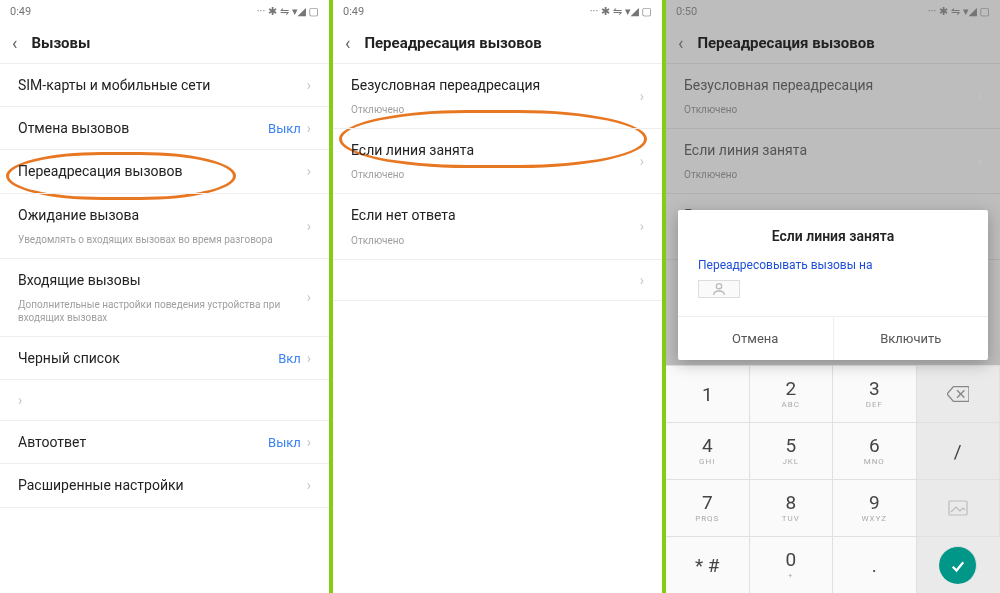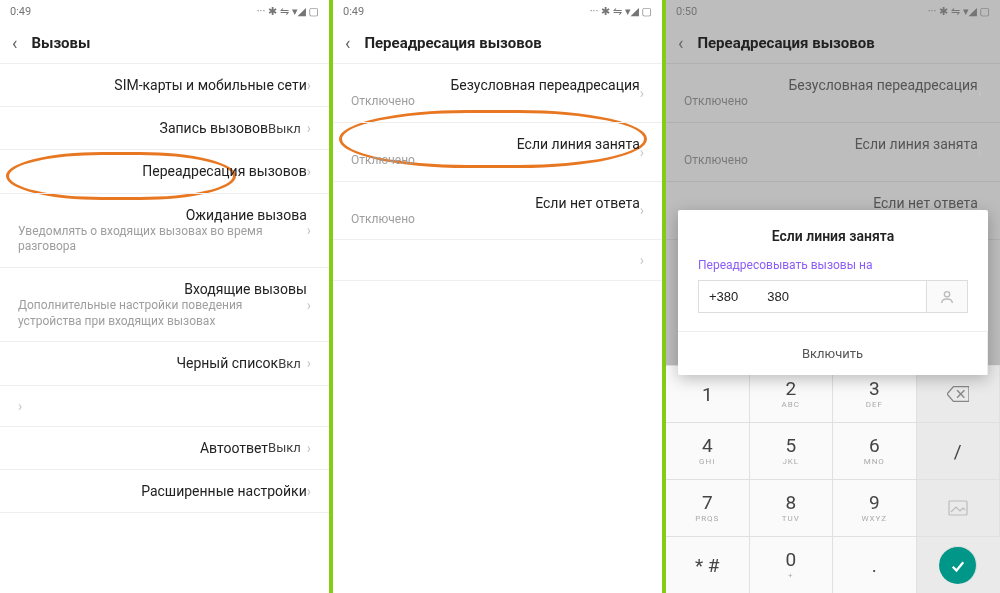--- a/index.html
+++ b/index.html
@@ -18,7 +18,7 @@
   .list { }
   .item { padding: 12px 18px 12px 18px; border-bottom: 1px solid #eee; display: flex; align-items: center; justify-content: space-between; position: relative; }
   .item .txt { flex: 1; }
-  .item .lbl { font-size: 14px; color: #222; line-height: 1.3; text-align: right; }
+  .item .lbl { font-size: 14px; color: #222; line-height: 1.3; }
   .item .sub { font-size: 12px; color: #9e9e9e; line-height: 1.3; margin-top: 0; }
   .item .val { font-size: 13px; color: #404040; margin-right: 6px; }
   .item .chev { font-size: 14px; color: #c5c5c5; }

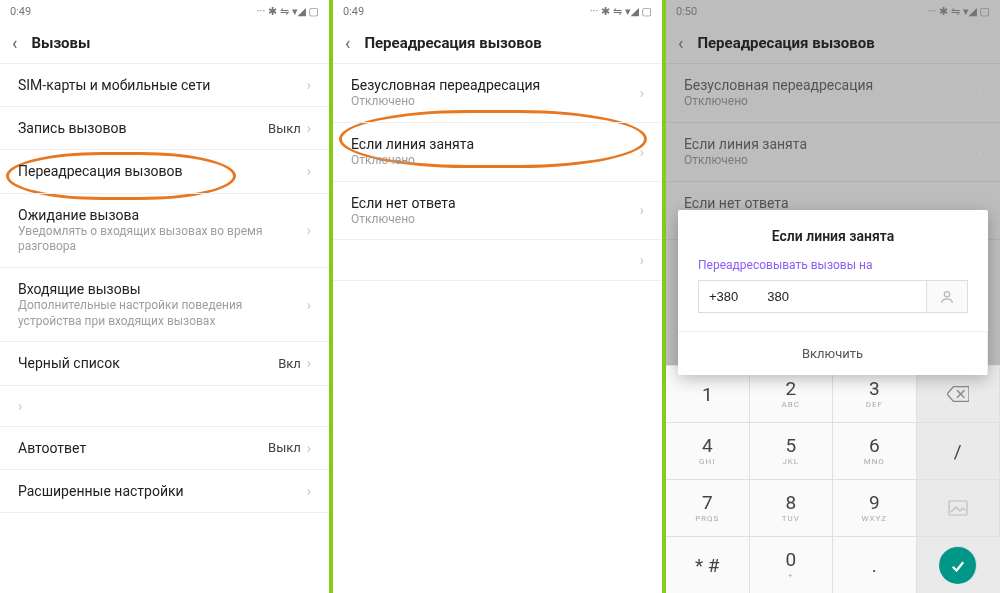--- a/index.html
+++ b/index.html
@@ -19,7 +19,7 @@
   .item { padding: 12px 18px 12px 18px; border-bottom: 1px solid #eee; display: flex; align-items: center; justify-content: space-between; position: relative; }
   .item .txt { flex: 1; }
   .item .lbl { font-size: 14px; color: #222; line-height: 1.3; }
-  .item .sub { font-size: 12px; color: #9e9e9e; line-height: 1.3; margin-top: 0; }
+  .item .sub { font-size: 10px; color: #9e9e9e; line-height: 1.3; margin-top: 9px; }
   .item .val { font-size: 13px; color: #404040; margin-right: 6px; }
   .item .chev { font-size: 14px; color: #c5c5c5; }
 

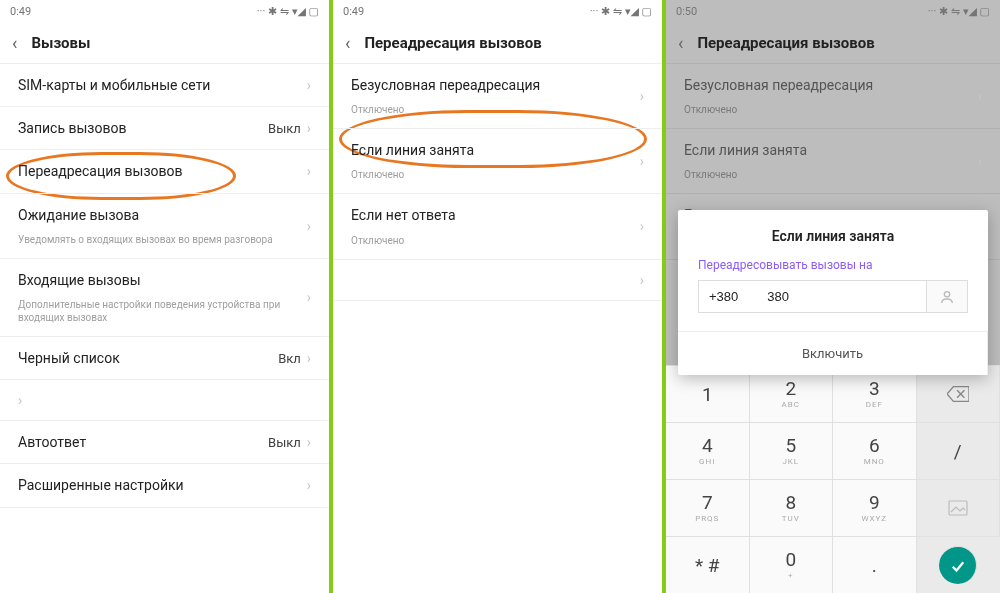--- a/index.html
+++ b/index.html
@@ -73,7 +73,7 @@
         </div>
         <div class="item">
           <div class="txt">
-            <div class="lbl">Запись вызовов</div>
+            <div class="lbl">Отмена вызовов</div>
           </div>
           <span class="val">Выкл</span>
           <span class="chev">›</span>

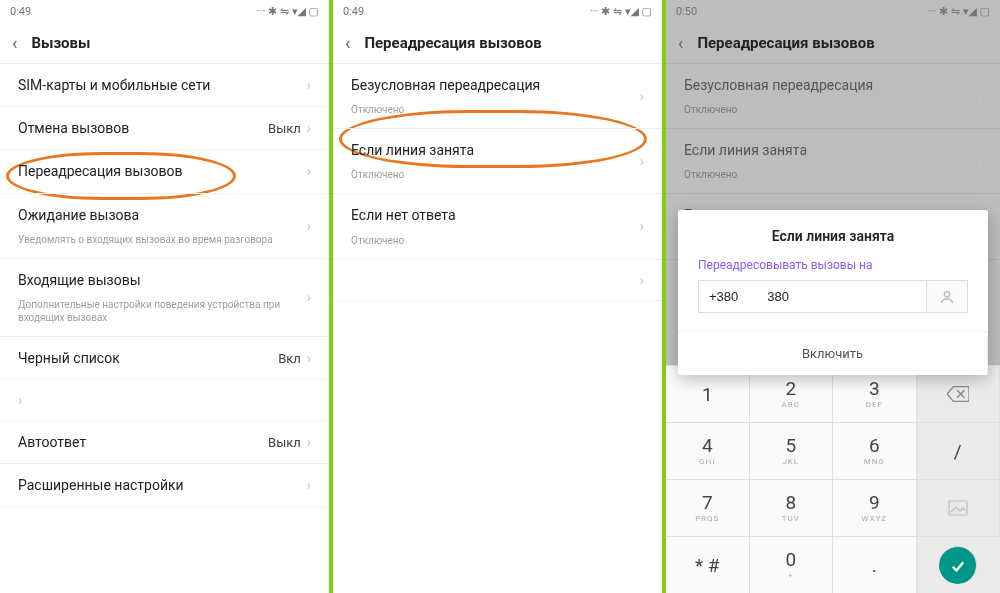--- a/index.html
+++ b/index.html
@@ -20,7 +20,7 @@
   .item .txt { flex: 1; }
   .item .lbl { font-size: 14px; color: #222; line-height: 1.3; }
   .item .sub { font-size: 10px; color: #9e9e9e; line-height: 1.3; margin-top: 9px; }
-  .item .val { font-size: 13px; color: #404040; margin-right: 6px; }
+  .item .val { font-size: 13px; color: #3b82f6; margin-right: 6px; }
   .item .chev { font-size: 14px; color: #c5c5c5; }
 
   .highlight { position: absolute; border: 3px solid #e87722; border-radius: 50%/60%; pointer-events: none; }

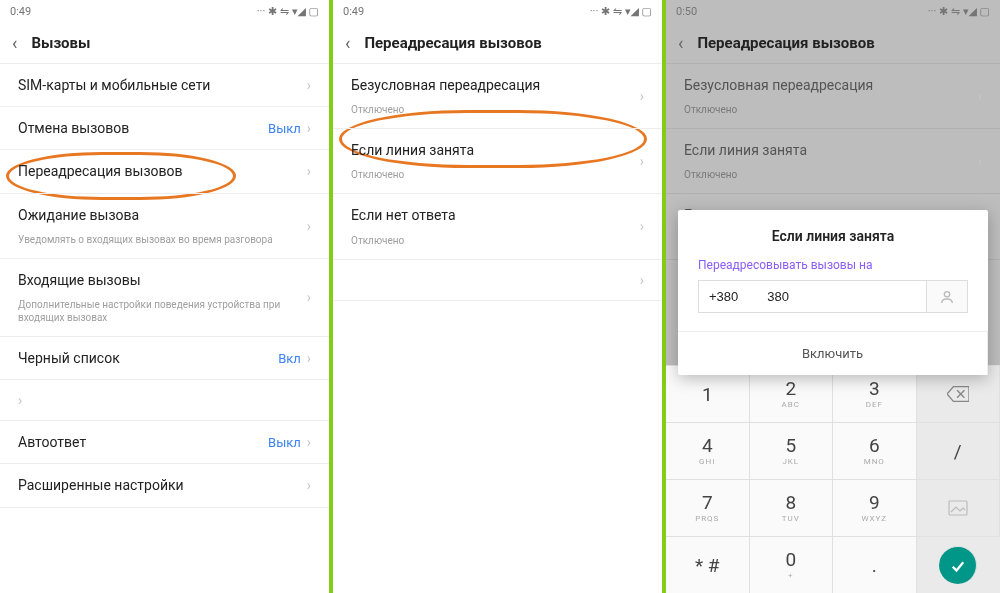--- a/index.html
+++ b/index.html
@@ -33,7 +33,7 @@
 
   .dialog { position: absolute; left: 12px; right: 12px; top: 210px; background: #fff; border-radius: 2px; box-shadow: 0 4px 16px rgba(0,0,0,0.25); z-index: 10; }
   .dialog .dtitle { text-align: center; font-size: 14px; font-weight: 600; padding: 18px 0 14px; color: #222; }
-  .dialog .dlabel { font-size: 12px; color: #8b5cf6; padding: 0 20px 8px; }
+  .dialog .dlabel { font-size: 12px; color: #1d4ed8; padding: 0 20px 8px; }
   .dialog .input-row { display: flex; padding: 0 20px 18px; gap: 0; }
   .dialog .input-row input { flex: 1; border: 1px solid #ddd; border-right: none; padding: 8px 10px; font-size: 13px; color: #222; outline: none; }
   .dialog .input-row .contact-btn { width: 42px; border: 1px solid #ddd; background: #fafafa; display: flex; align-items: center; justify-content: center; cursor: pointer; color: #bbb; }

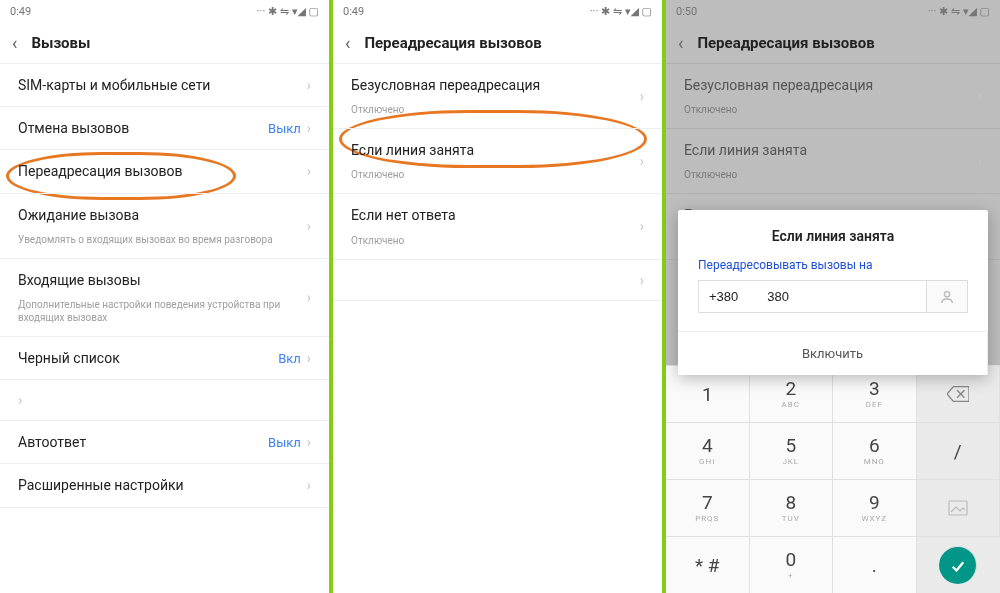--- a/index.html
+++ b/index.html
@@ -198,7 +198,6 @@
       <div class="dtitle">Если линия занята</div>
       <div class="dlabel">Переадресовывать вызовы на</div>
       <div class="input-row">
-        <input type="text" value="+380        380" style="">
         <div class="contact-btn">
             <svg width="16" height="16" viewBox="0 0 24 24" fill="none" stroke="#bbb" stroke-width="2">
               <circle cx="12" cy="8" r="4"></circle>

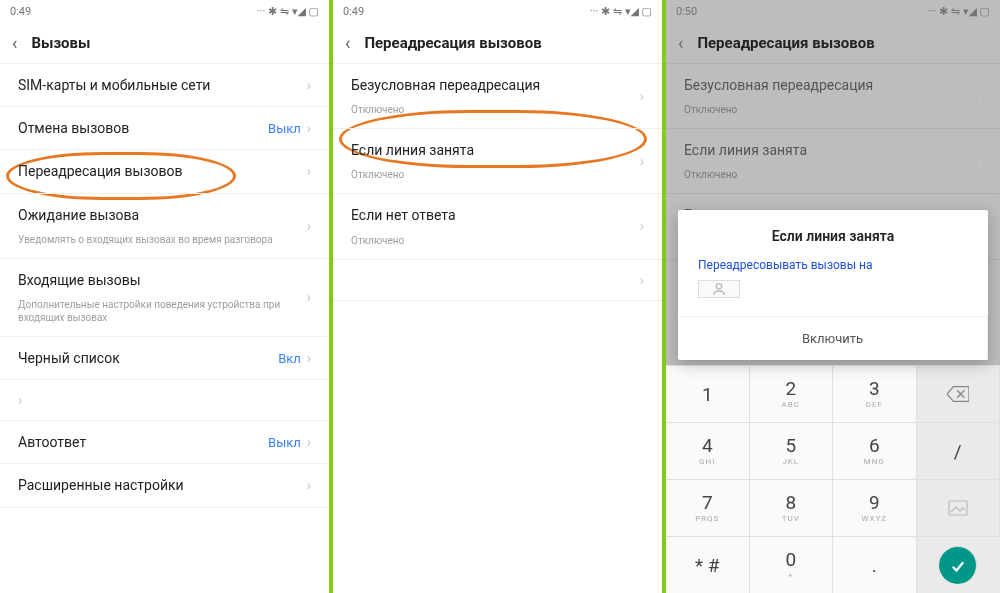--- a/index.html
+++ b/index.html
@@ -206,6 +206,7 @@
           </div>
       </div>
       <div class="actions">
+        <div class="btn">Отмена</div>
         <div class="btn">Включить</div>
       </div>
       </div>

